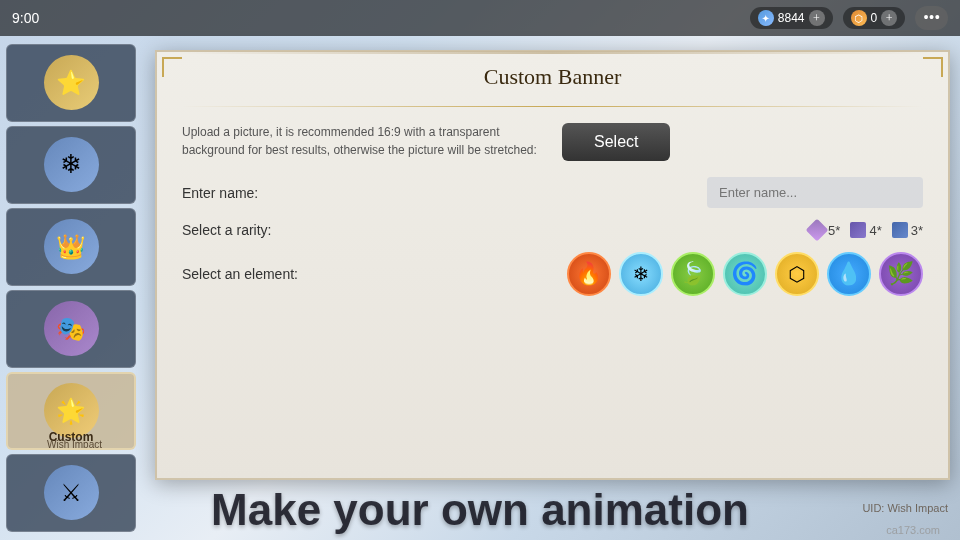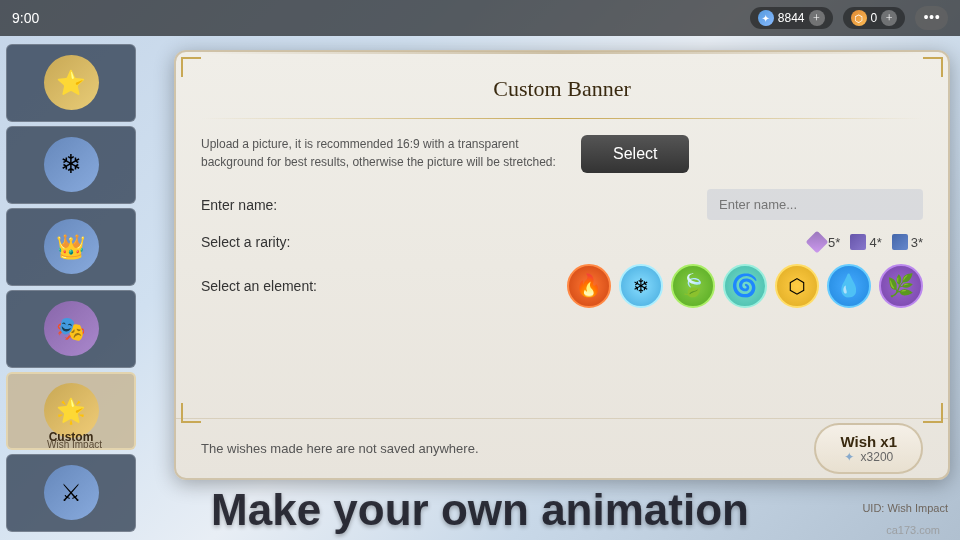--- a/index.html
+++ b/index.html
@@ -182,12 +182,11 @@
       right: 10px;
       bottom: 60px;
       background: linear-gradient(180deg, #f0eee8 0%, #e8e4dc 100%);
-      border-radius: 12px;
+      border-radius: 0;
       border: 2px solid rgba(200,185,155,0.8);
       z-index: 6;
-      padding: 24px 25px;
+      padding: 12px 25px;
       box-shadow: 0 4px 20px rgba(0,0,0,0.3);
-      margin-left: 19px;
     }
 
     .dialog::before {

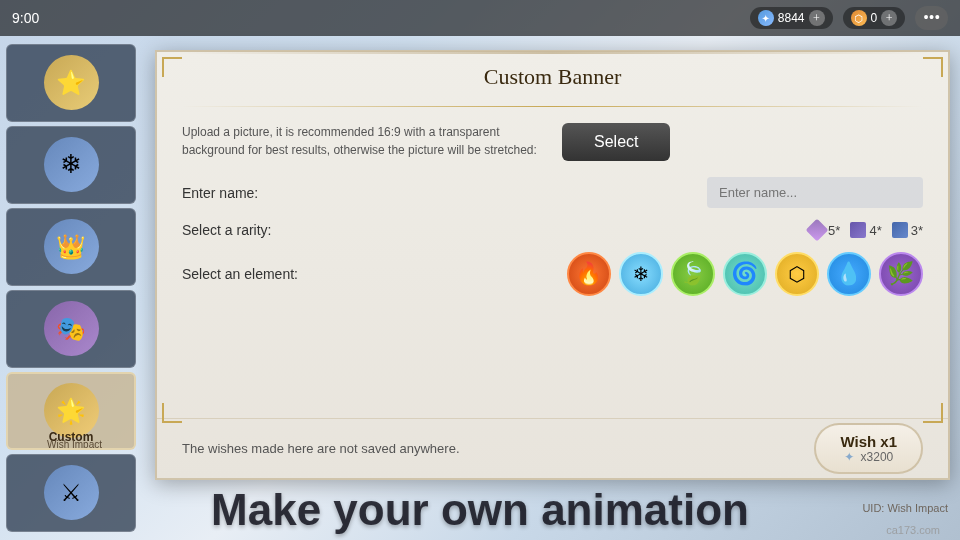--- a/index.html
+++ b/index.html
@@ -607,18 +607,6 @@
     </div>
   </div>
 
-  <div class="dialog-bottom">
-    <div class="corner corner-bl"></div>
-    <div class="corner corner-br"></div>
-    <span class="bottom-notice">The wishes made here are not saved anywhere.</span>
-    <button class="wish-btn">
-      <div class="wish-btn-title">Wish x1</div>
-      <div class="wish-btn-cost">
-        <span class="wish-cost-icon">✦</span>
-        <span>x3200</span>
-      </div>
-    </button>
-  </div>
 </div>
 
 <div class="right-deco">

